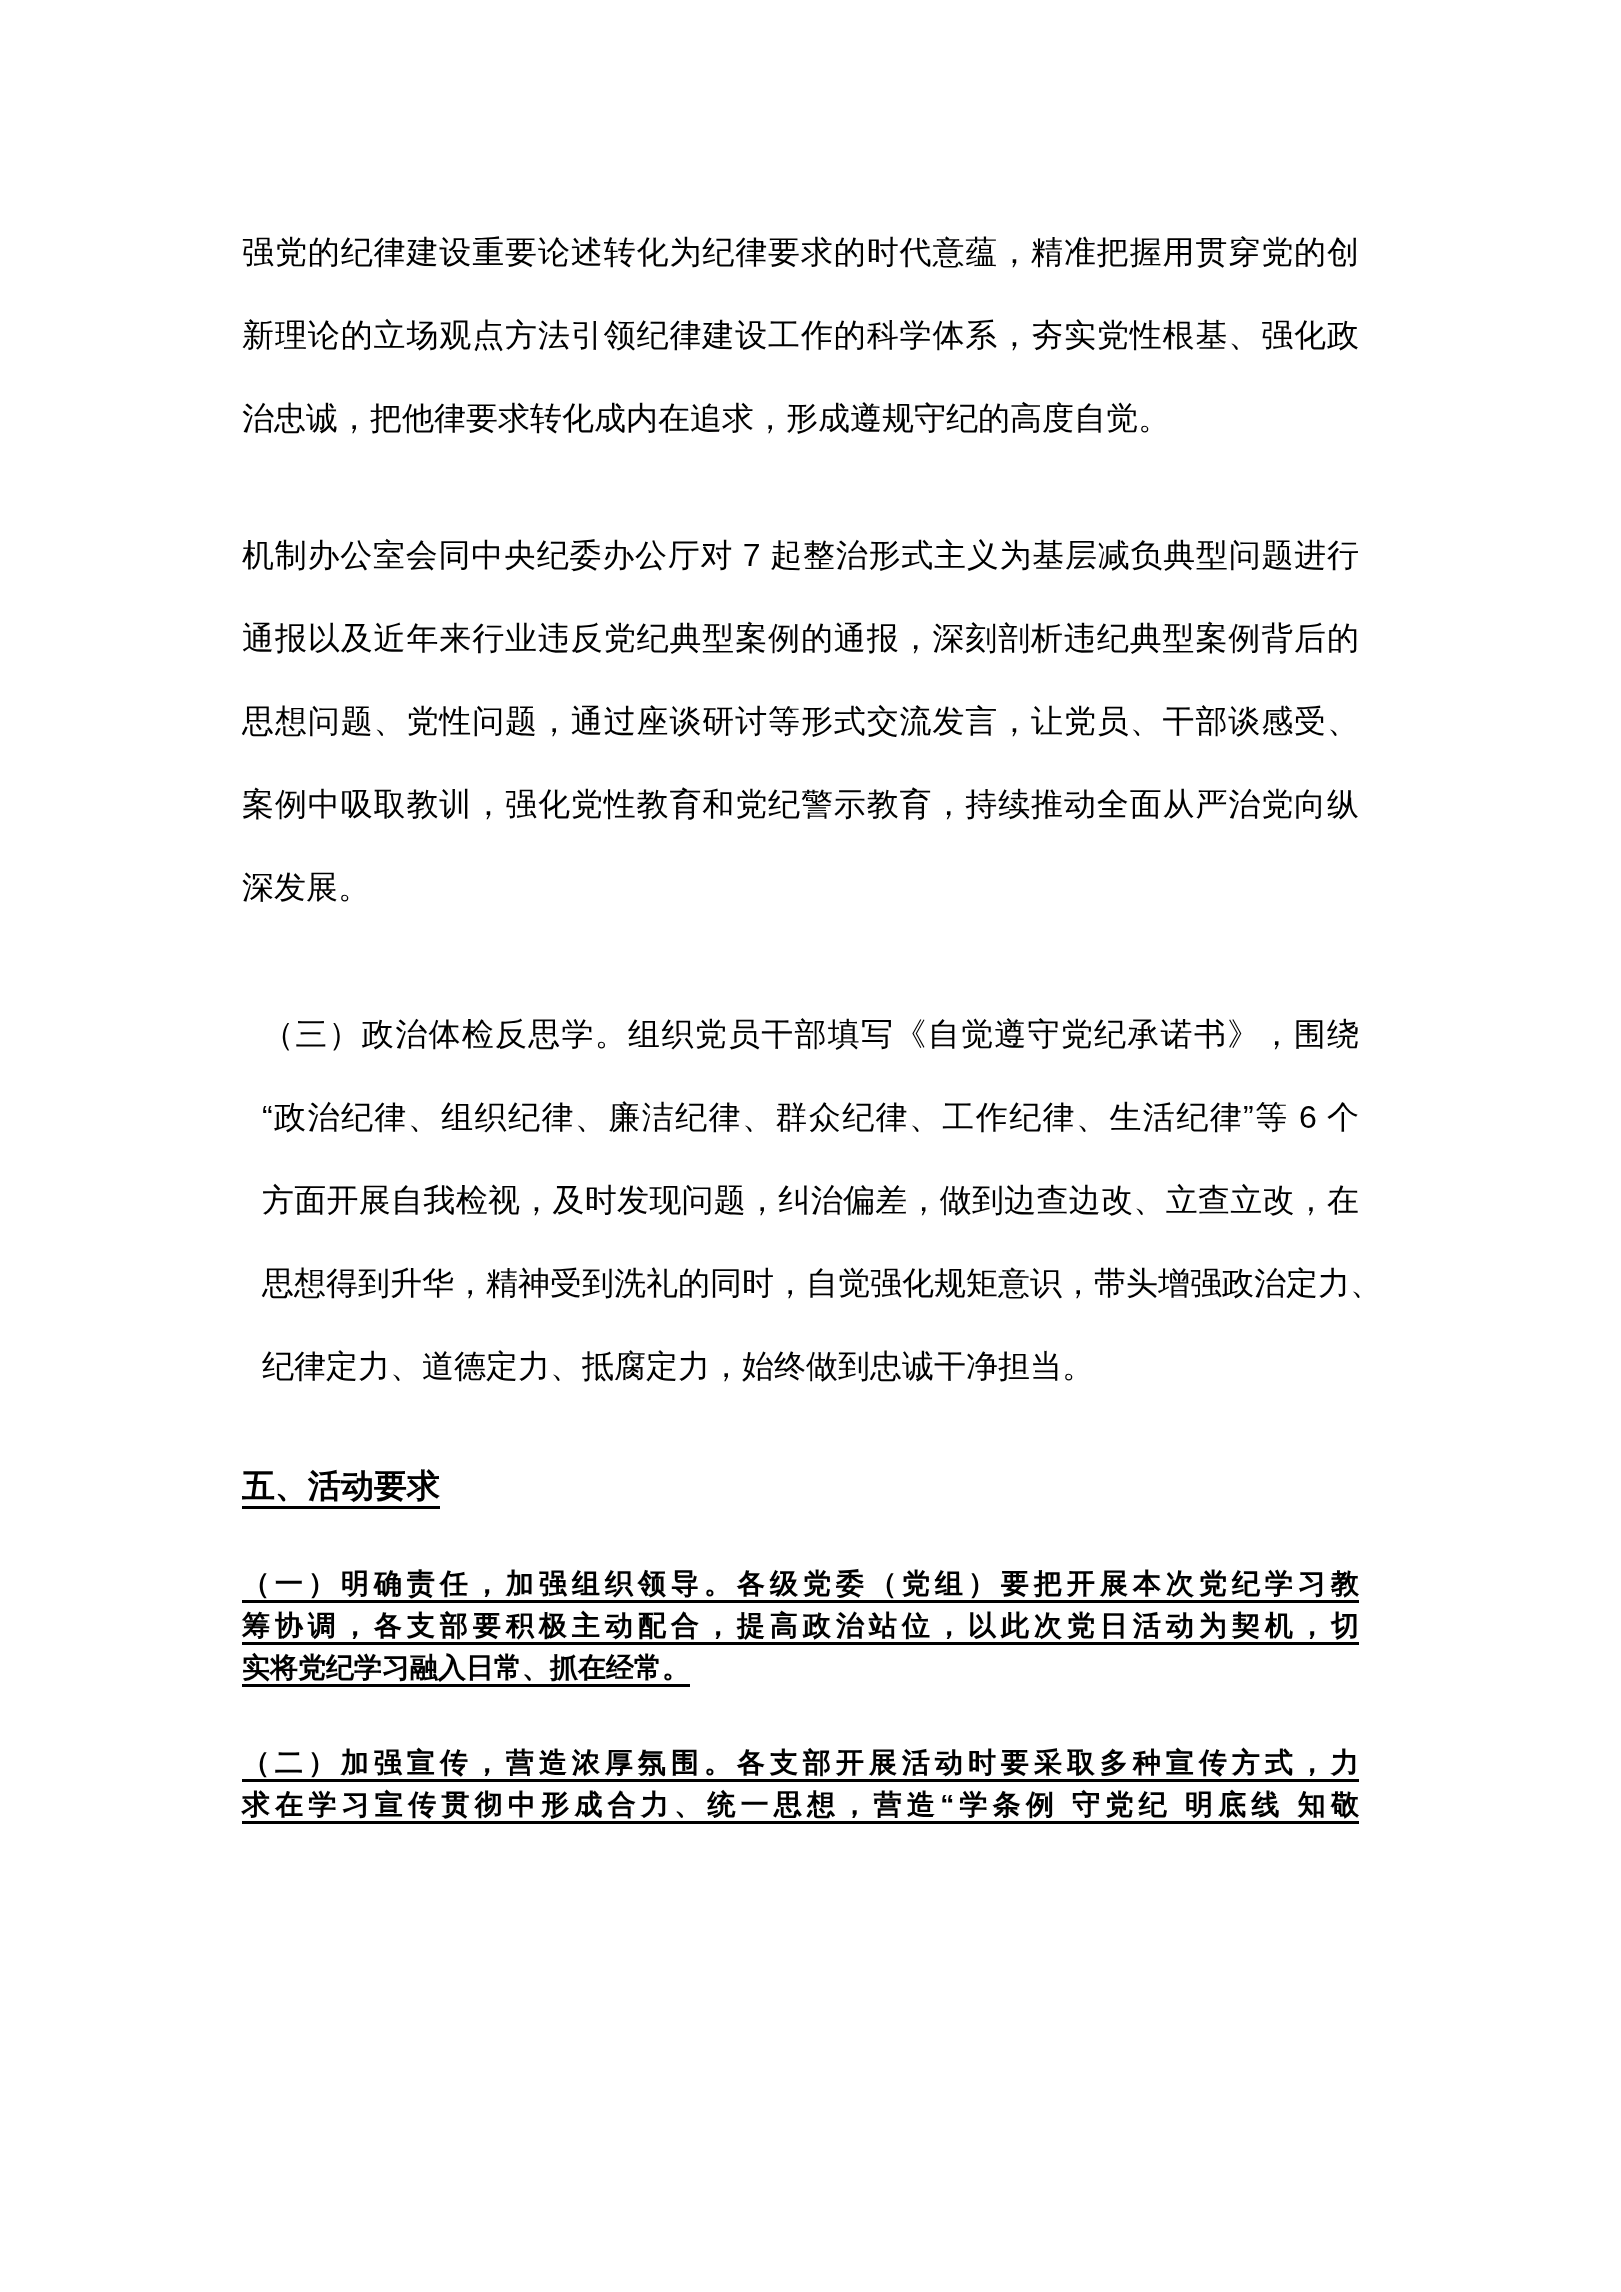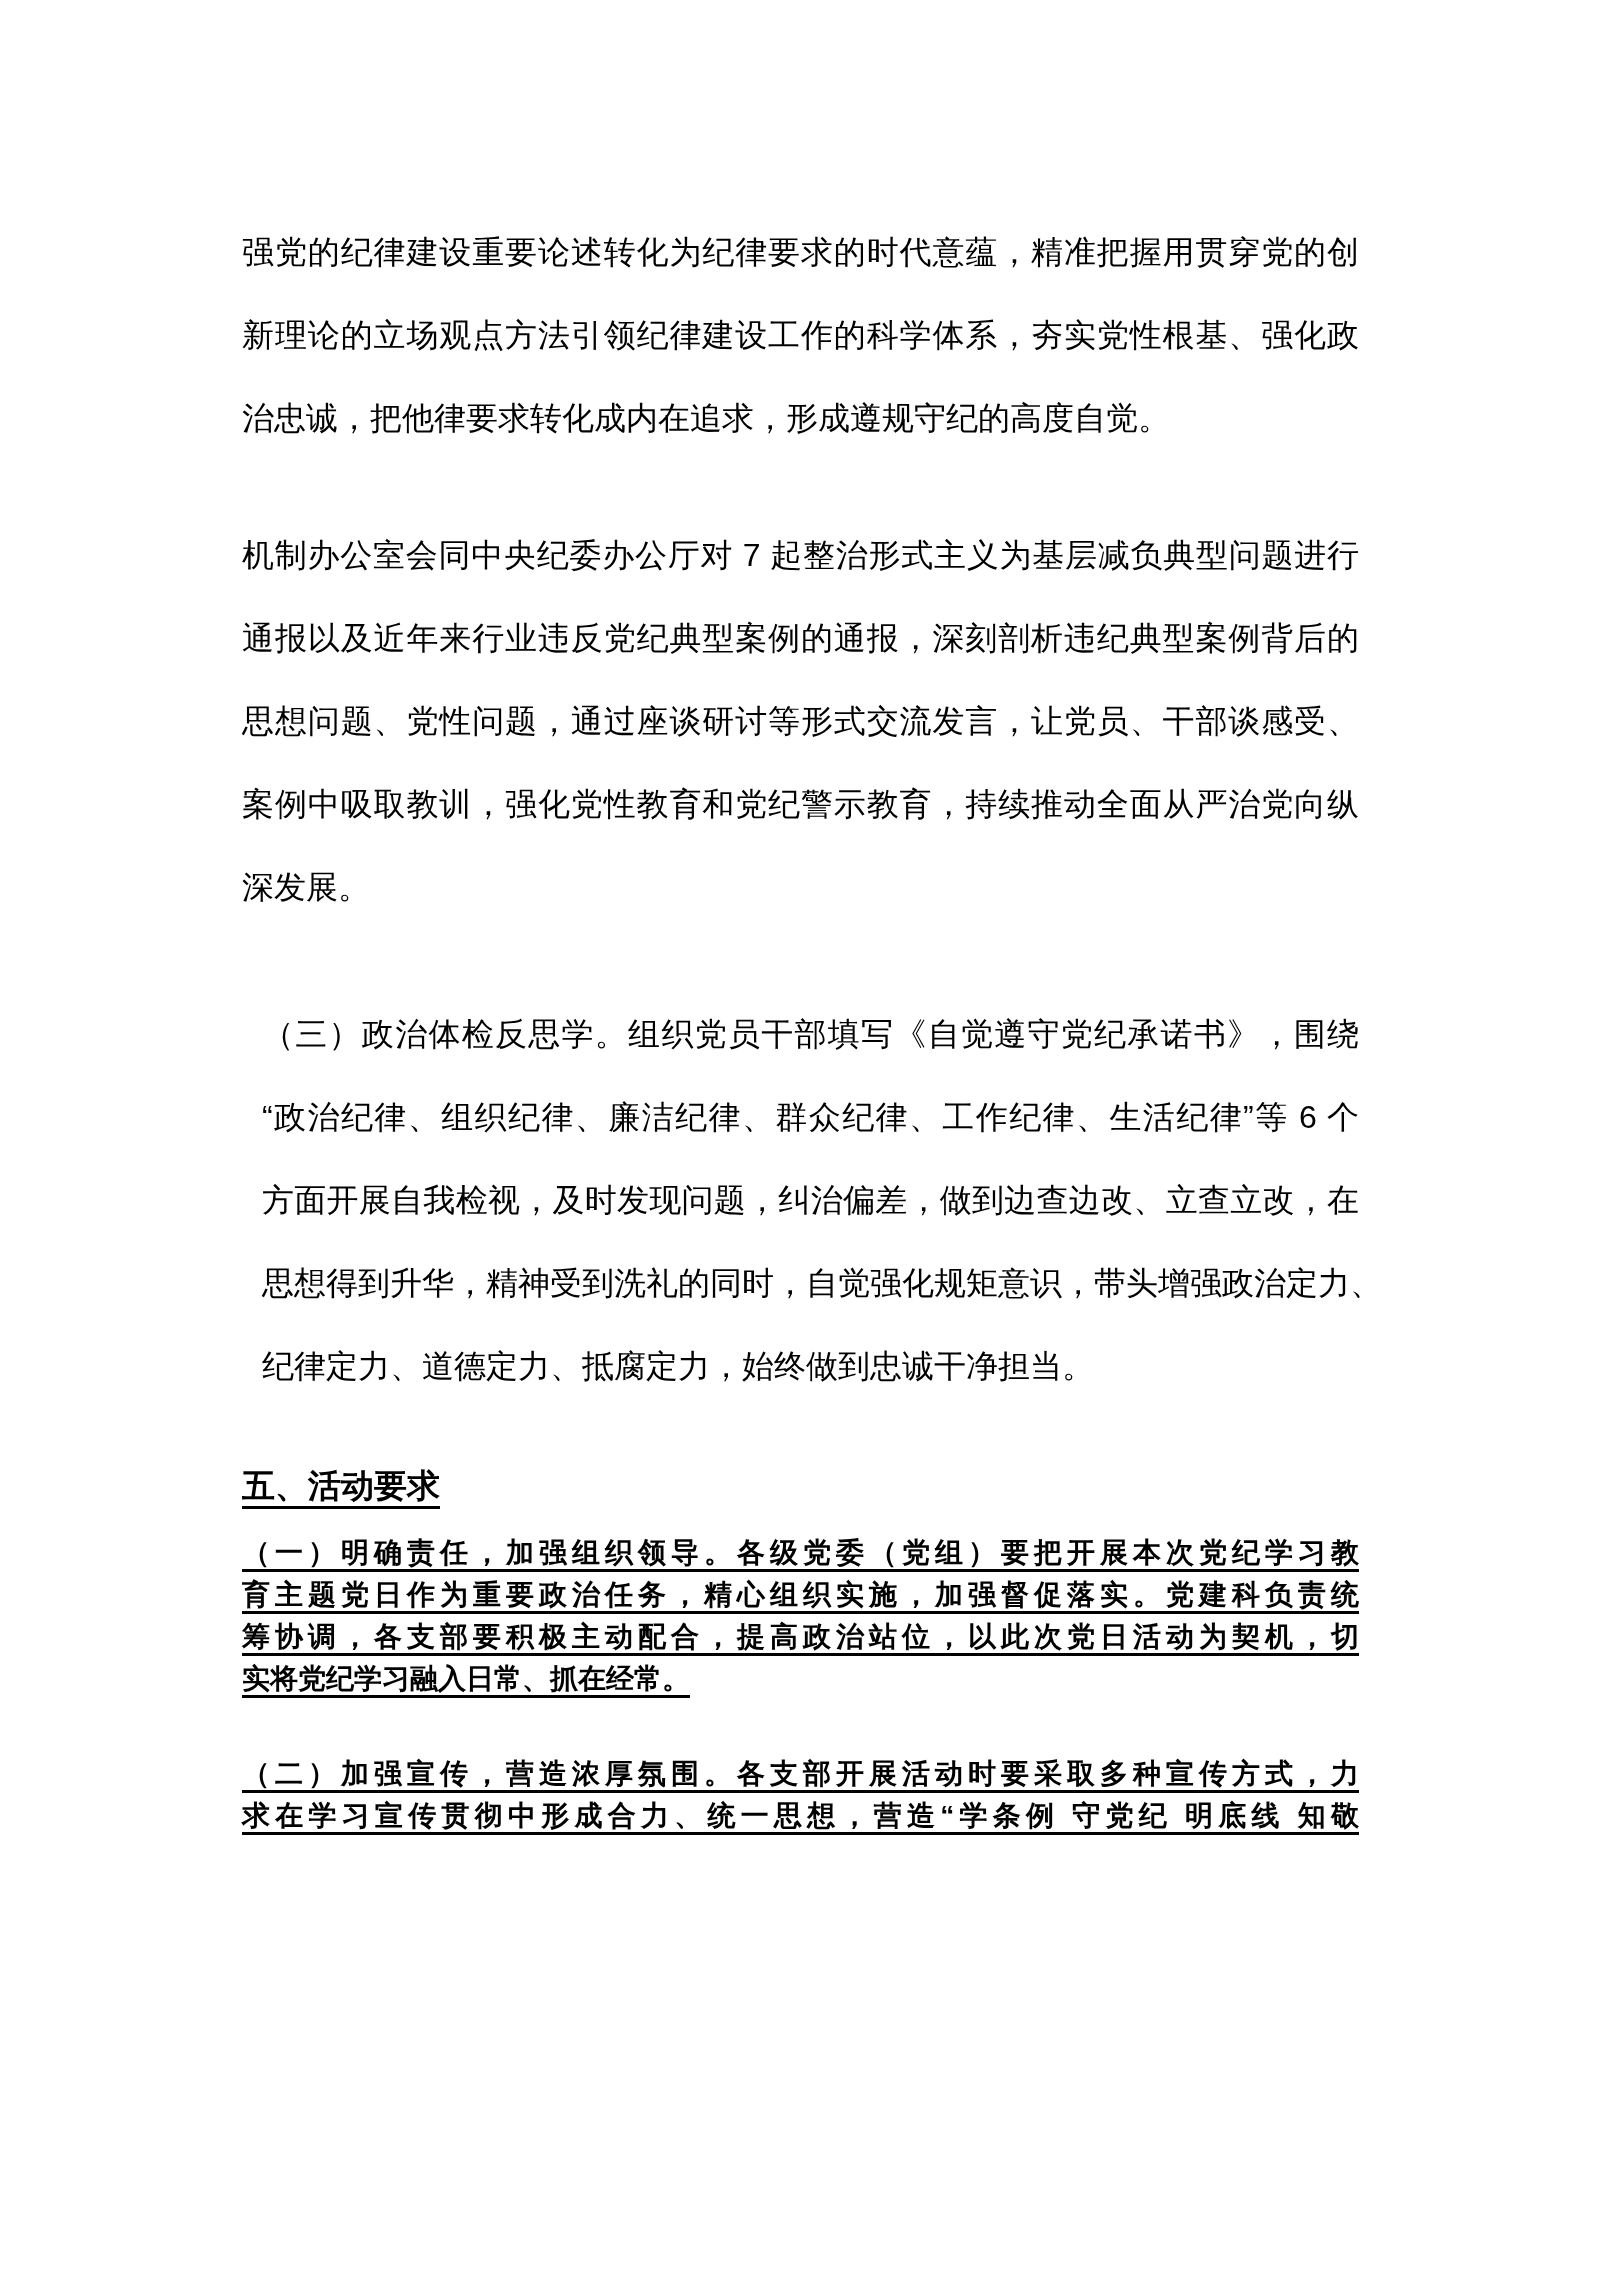--- a/index.html
+++ b/index.html
@@ -40,7 +40,7 @@
   .p-a { margin-bottom: 54px; }
   .p-b { margin-bottom: 64px; }
   .p-c { margin-bottom: 53px; margin-left: 20px; }
-  .p-head { margin-bottom: 22px; }
+  .p-head { margin-bottom: 53px; }
   .p-d { margin-bottom: 53px; }
   .p-e { margin-bottom: 0; }
 

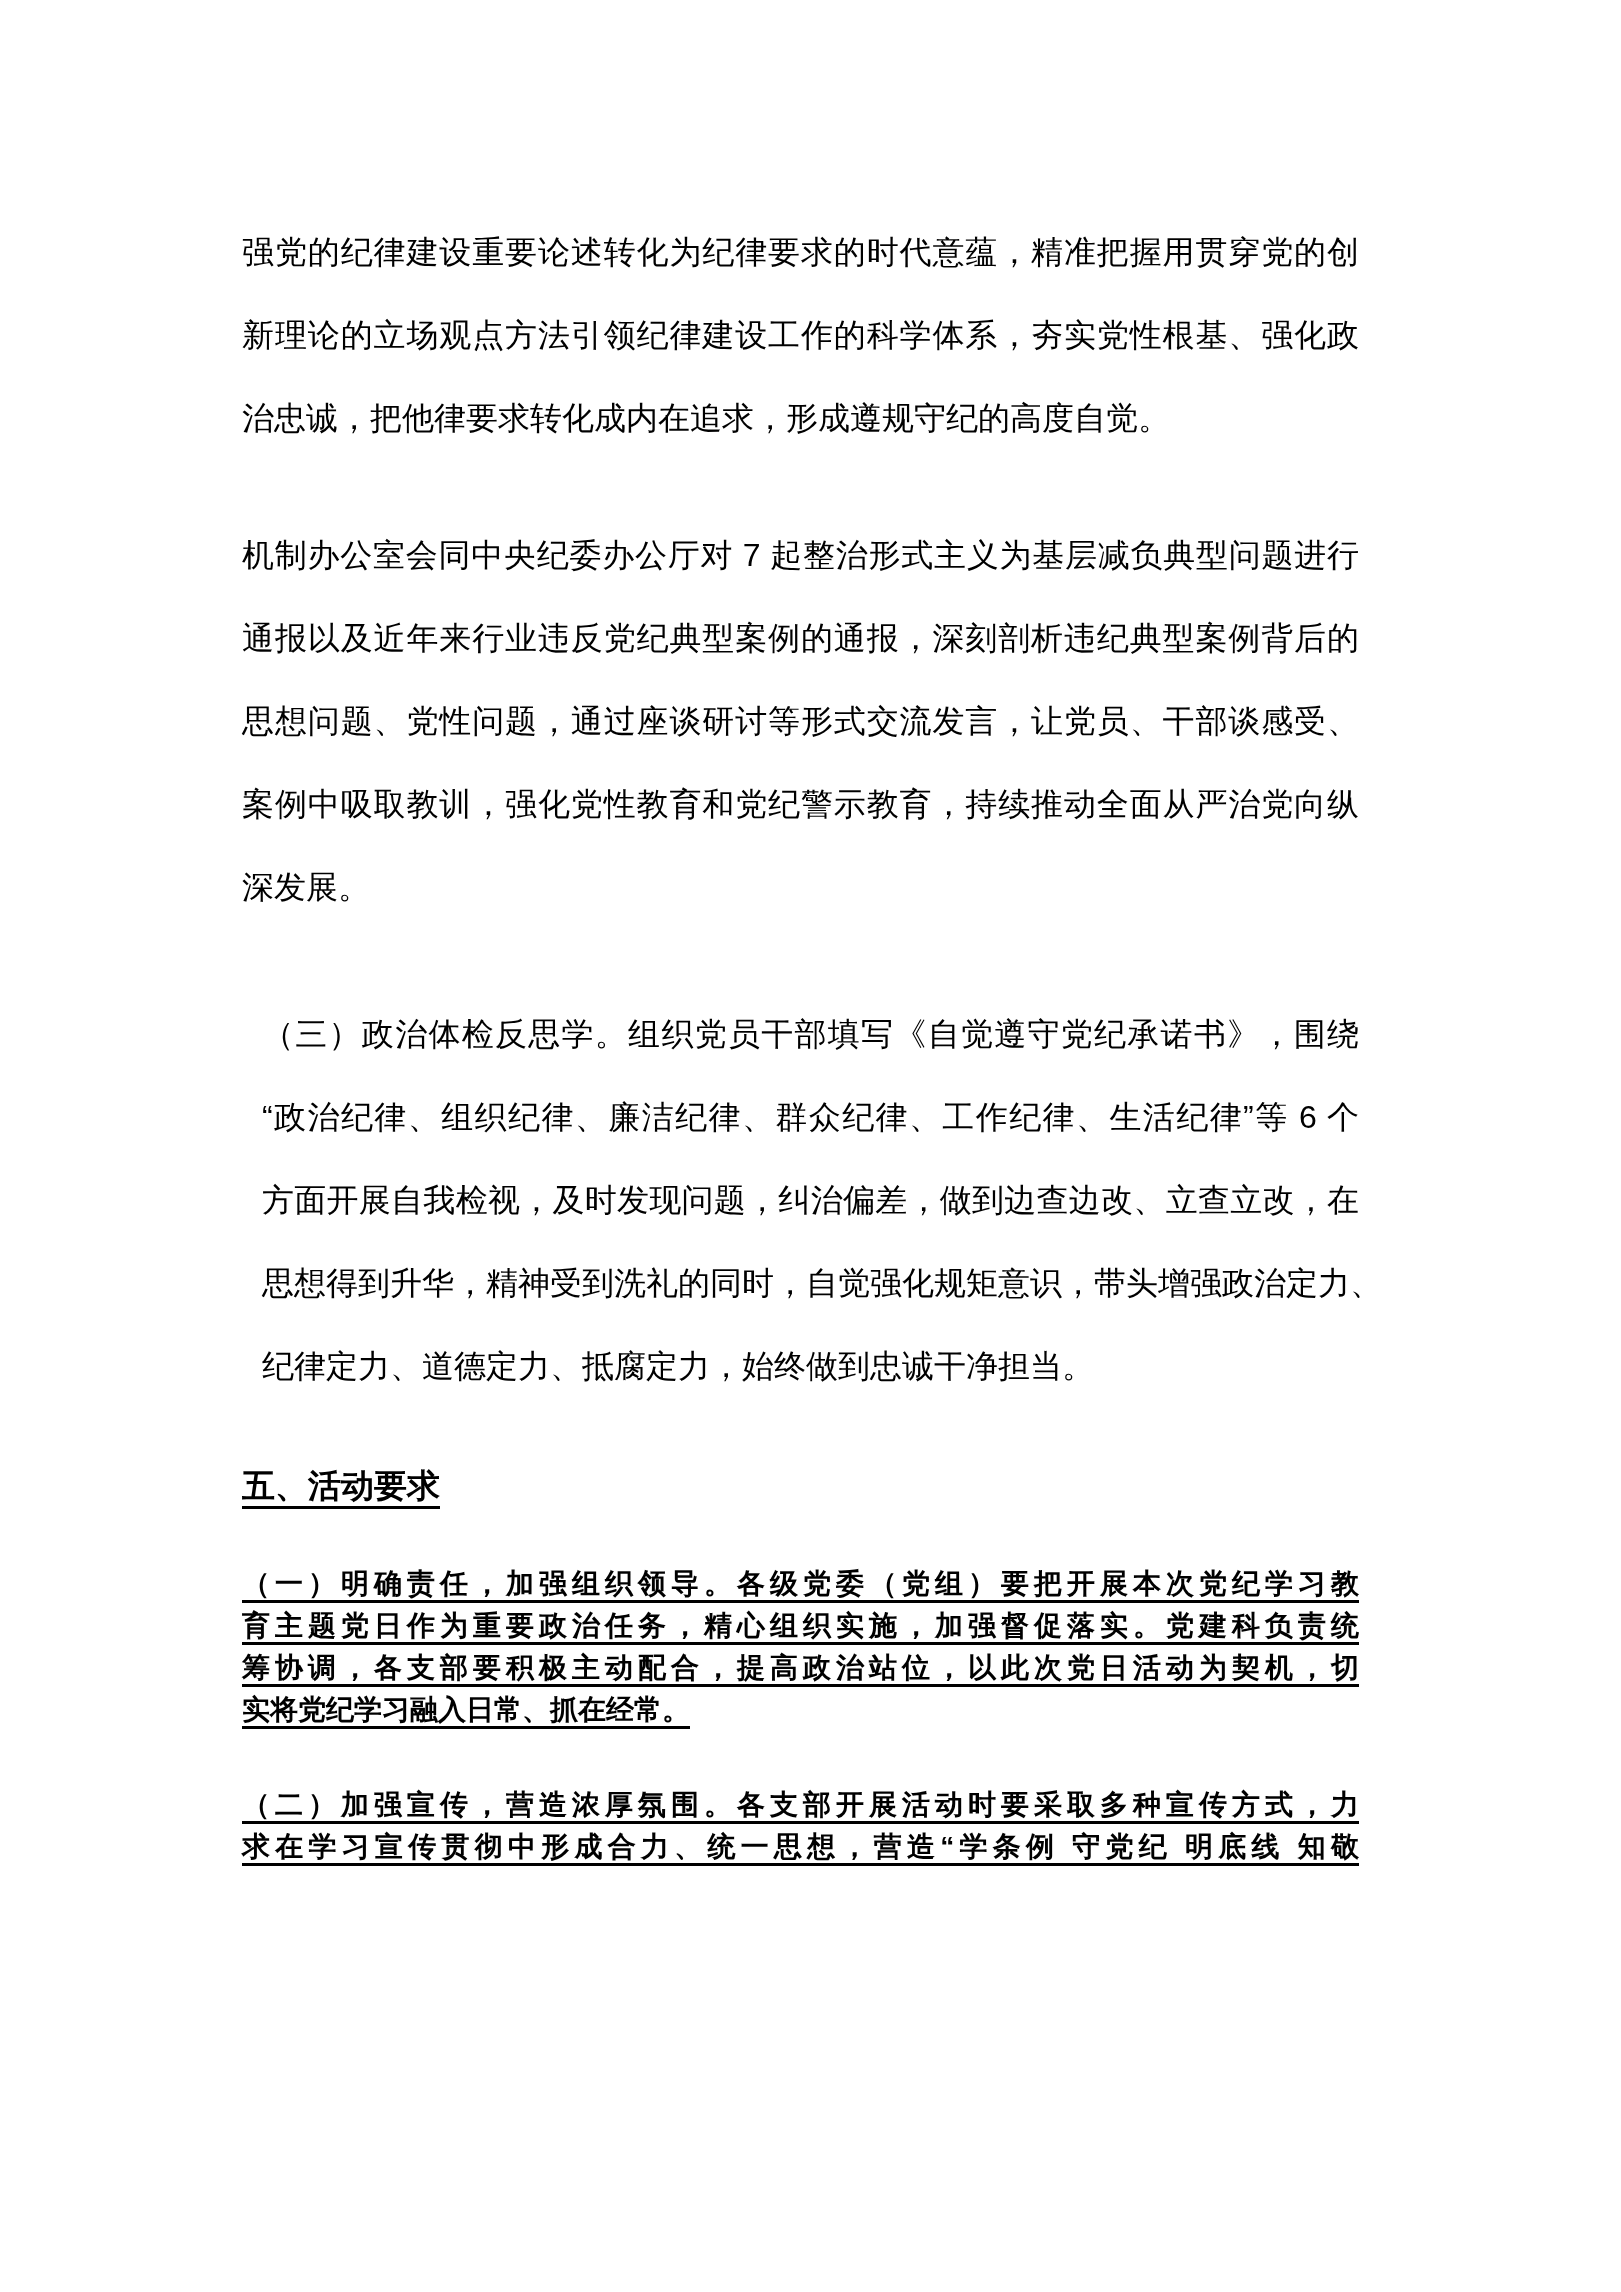--- a/index.html
+++ b/index.html
@@ -101,7 +101,6 @@
 
     <div class="para bold-u p-d">
       <div class="line">（一）明确责任，加强组织领导。各级党委（党组）要把开展本次党纪学习教</div>
-      <div class="line">育主题党日作为重要政治任务，精心组织实施，加强督促落实。党建科负责统</div>
       <div class="line">筹协调，各支部要积极主动配合，提高政治站位，以此次党日活动为契机，切</div>
       <div class="line last">实将党纪学习融入日常、抓在经常。</div>
     </div>

